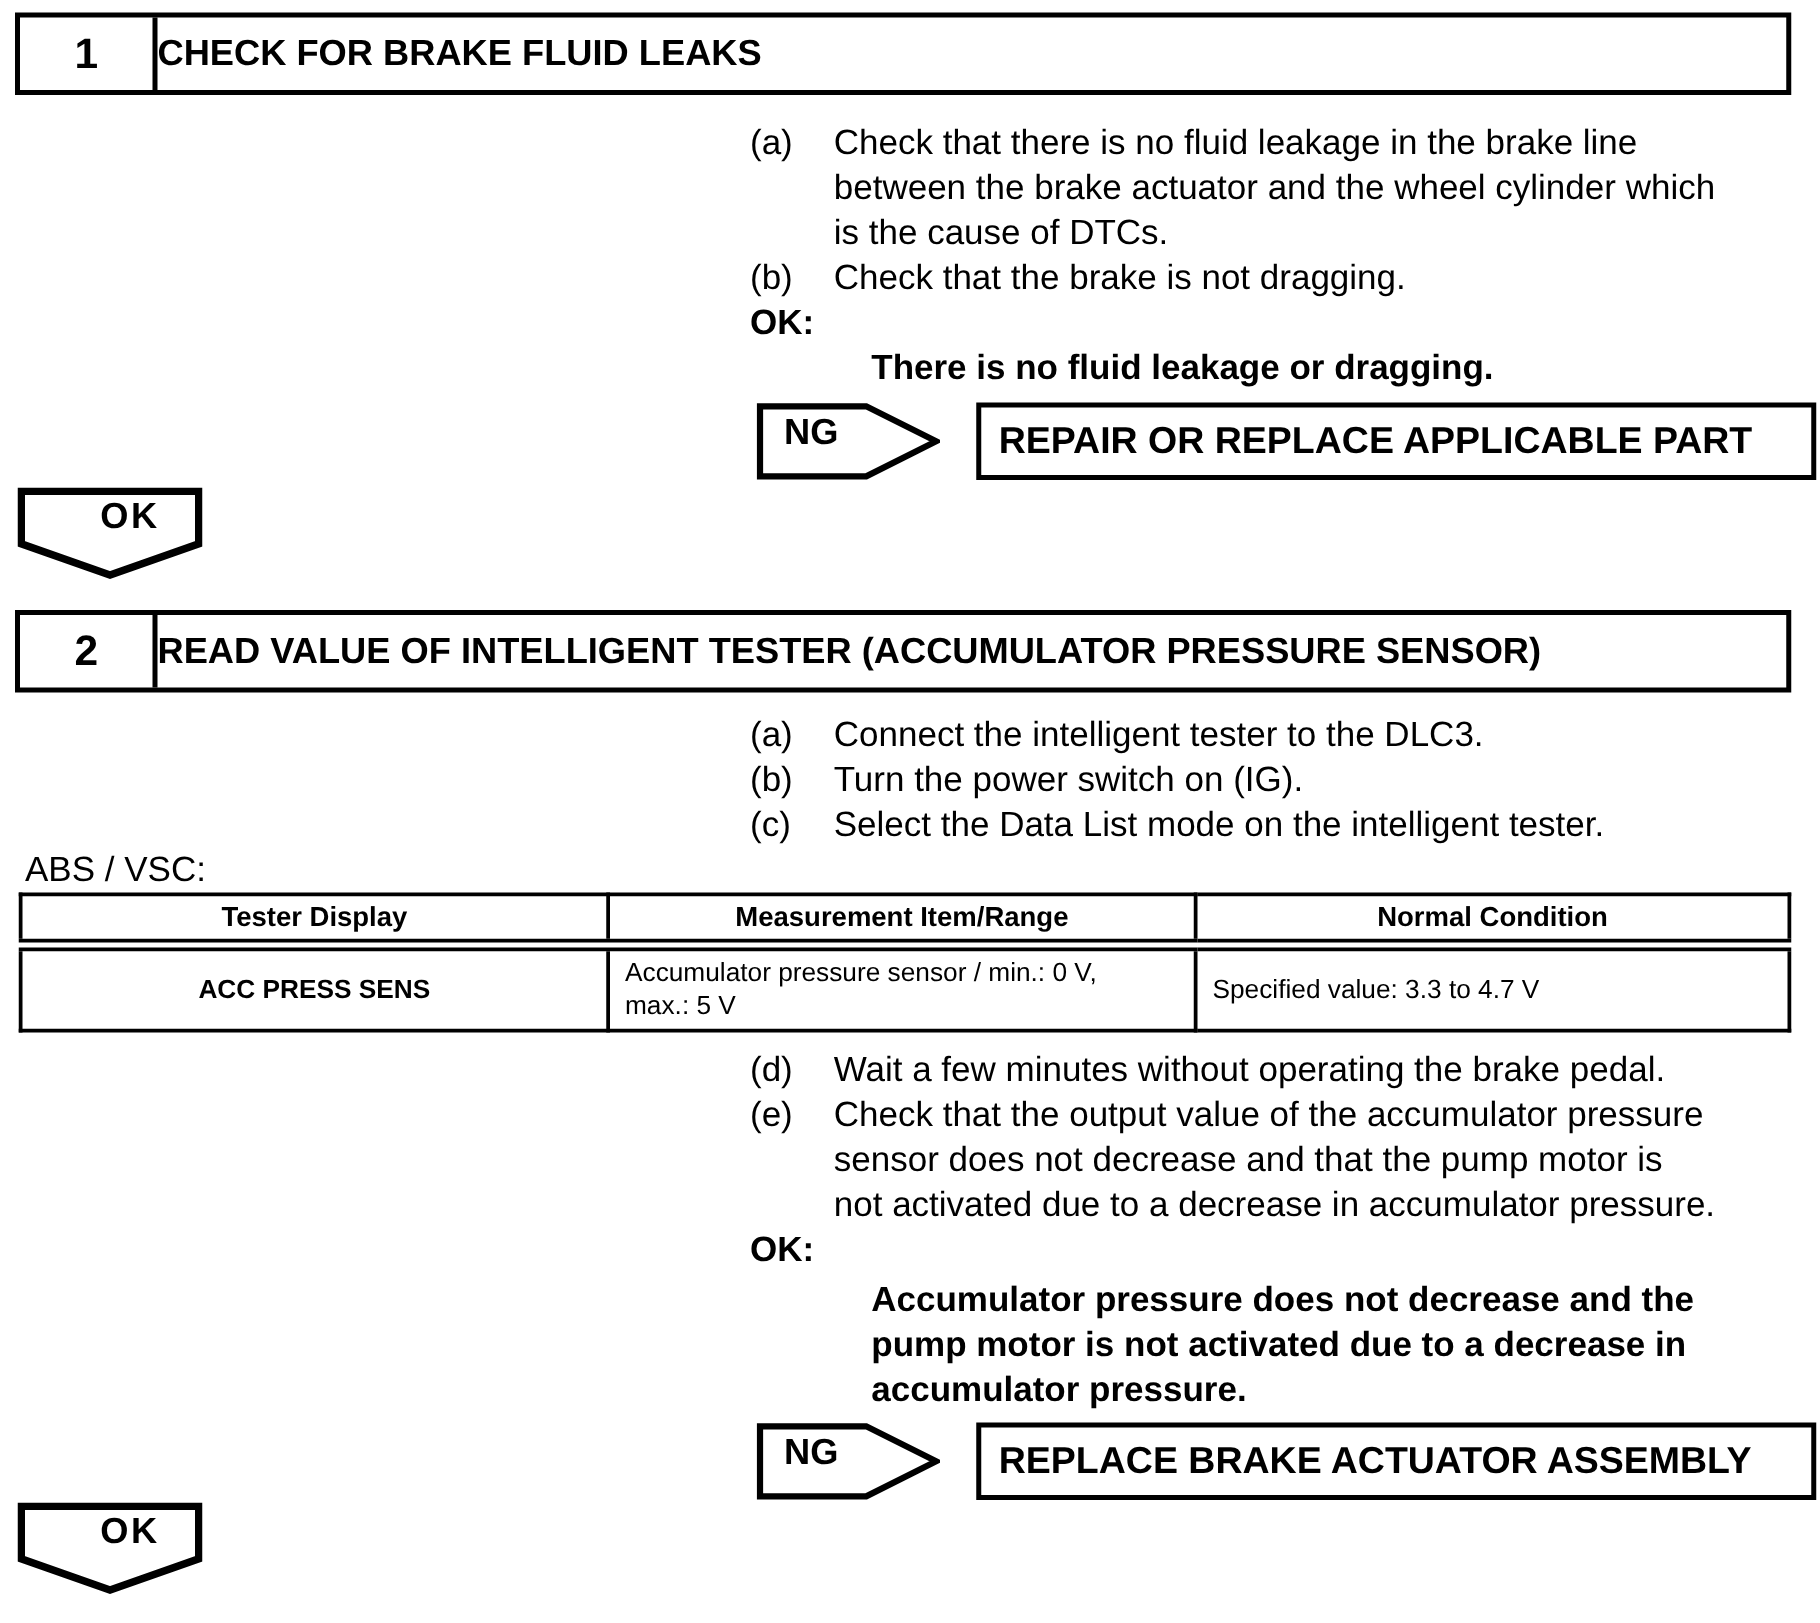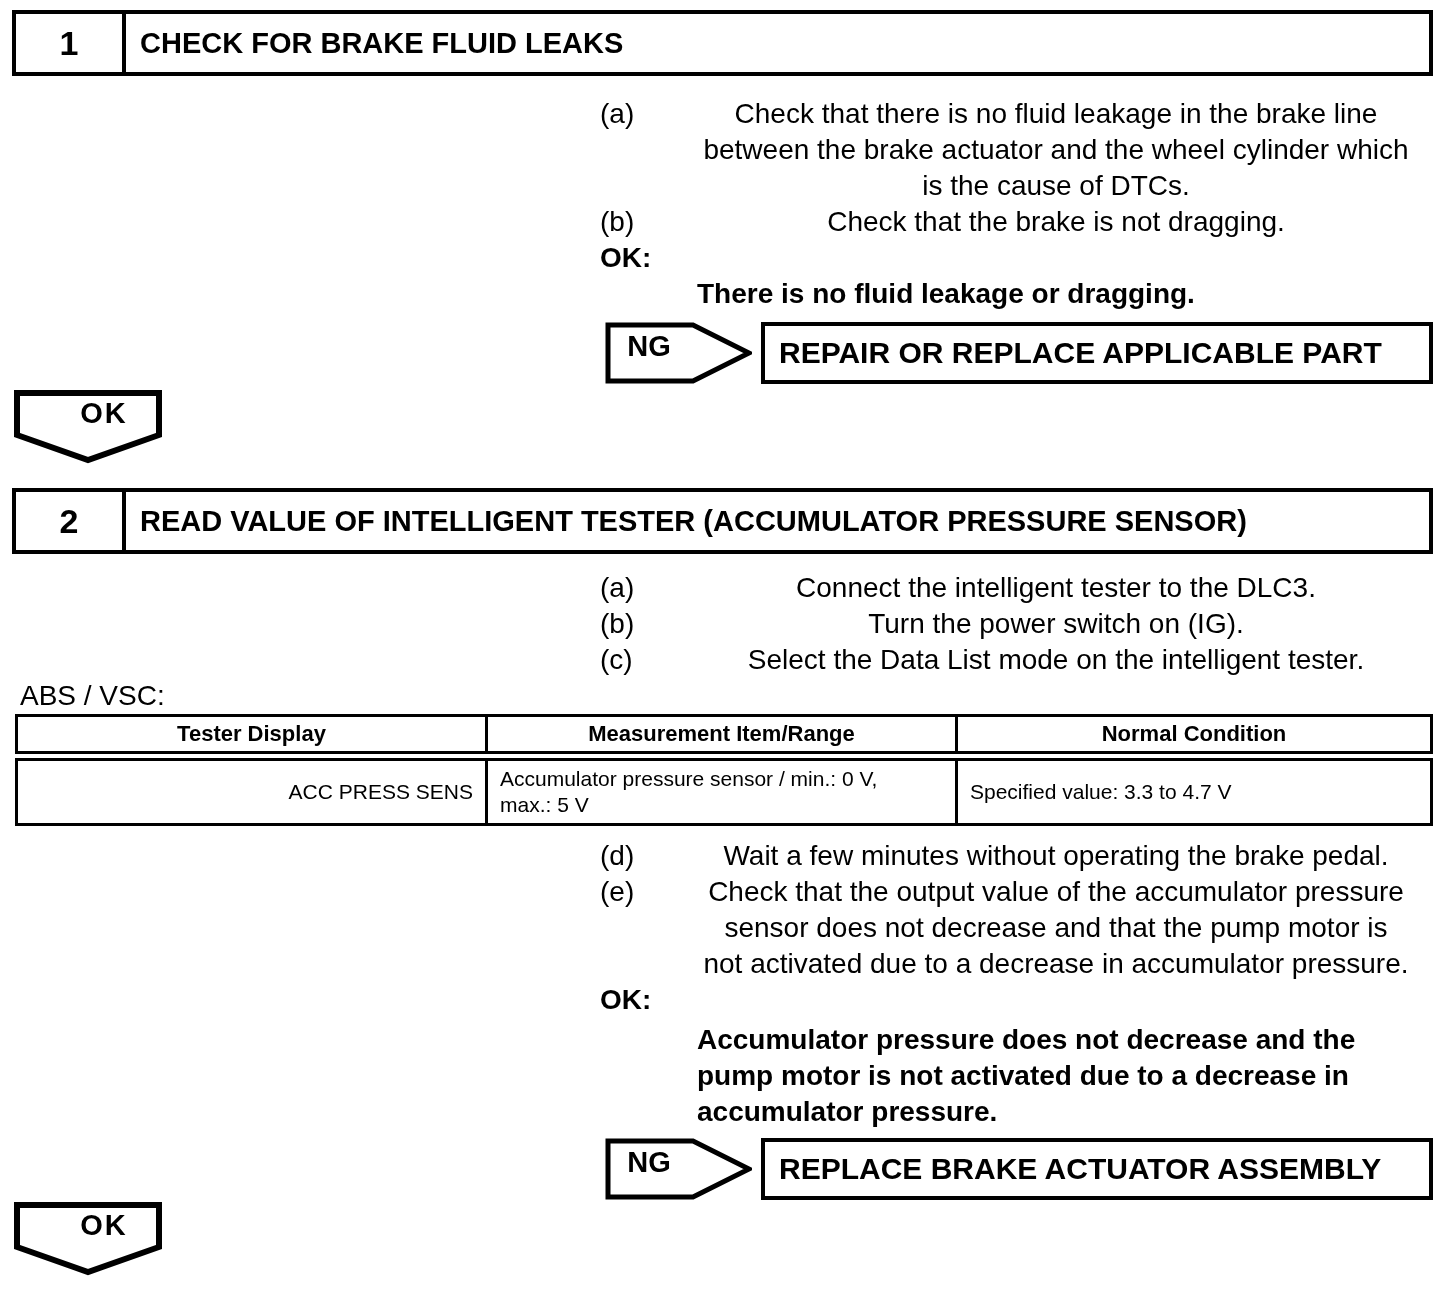--- a/index.html
+++ b/index.html
@@ -17,7 +17,7 @@
     justify-content:center;font-weight:bold;font-size:34px;
   }
   .step-title{
-    flex:1;display:flex;align-items:center;padding-left:14px;font-weight:bold;font-size:29px;
+    flex:1;display:flex;align-items:center;font-weight:bold;font-size:29px;
     white-space:nowrap;overflow:hidden;
   }
   

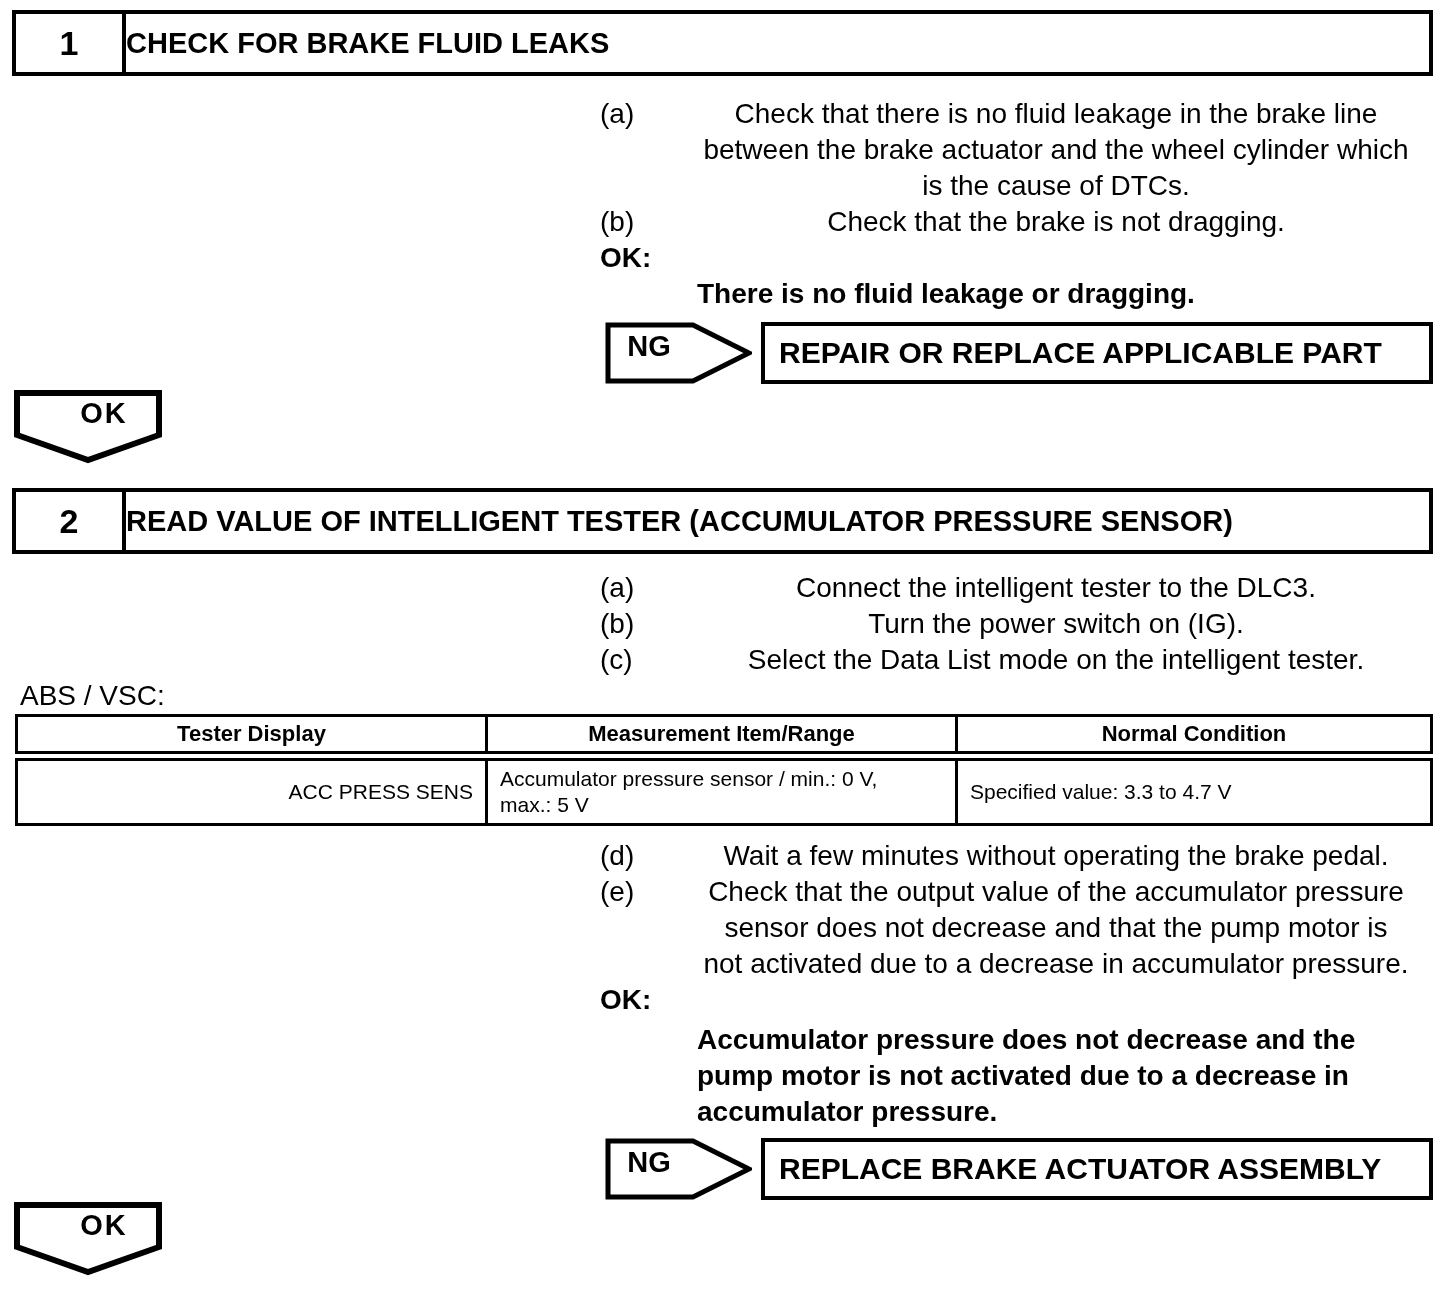--- a/index.html
+++ b/index.html
@@ -24,7 +24,7 @@
   .instr{position:absolute;left:600px;width:845px;font-size:28px;line-height:36px;}
   .irow{display:flex;align-items:flex-start;}
   .imark{width:67px;flex:none;}
-  .itext{flex:1;text-align:center;}
+  .itext{flex:1;}
   .pre{white-space:pre-line;}
   .ok-head{font-weight:bold;}
   .ok-cond{margin-left:97px;font-weight:bold;}

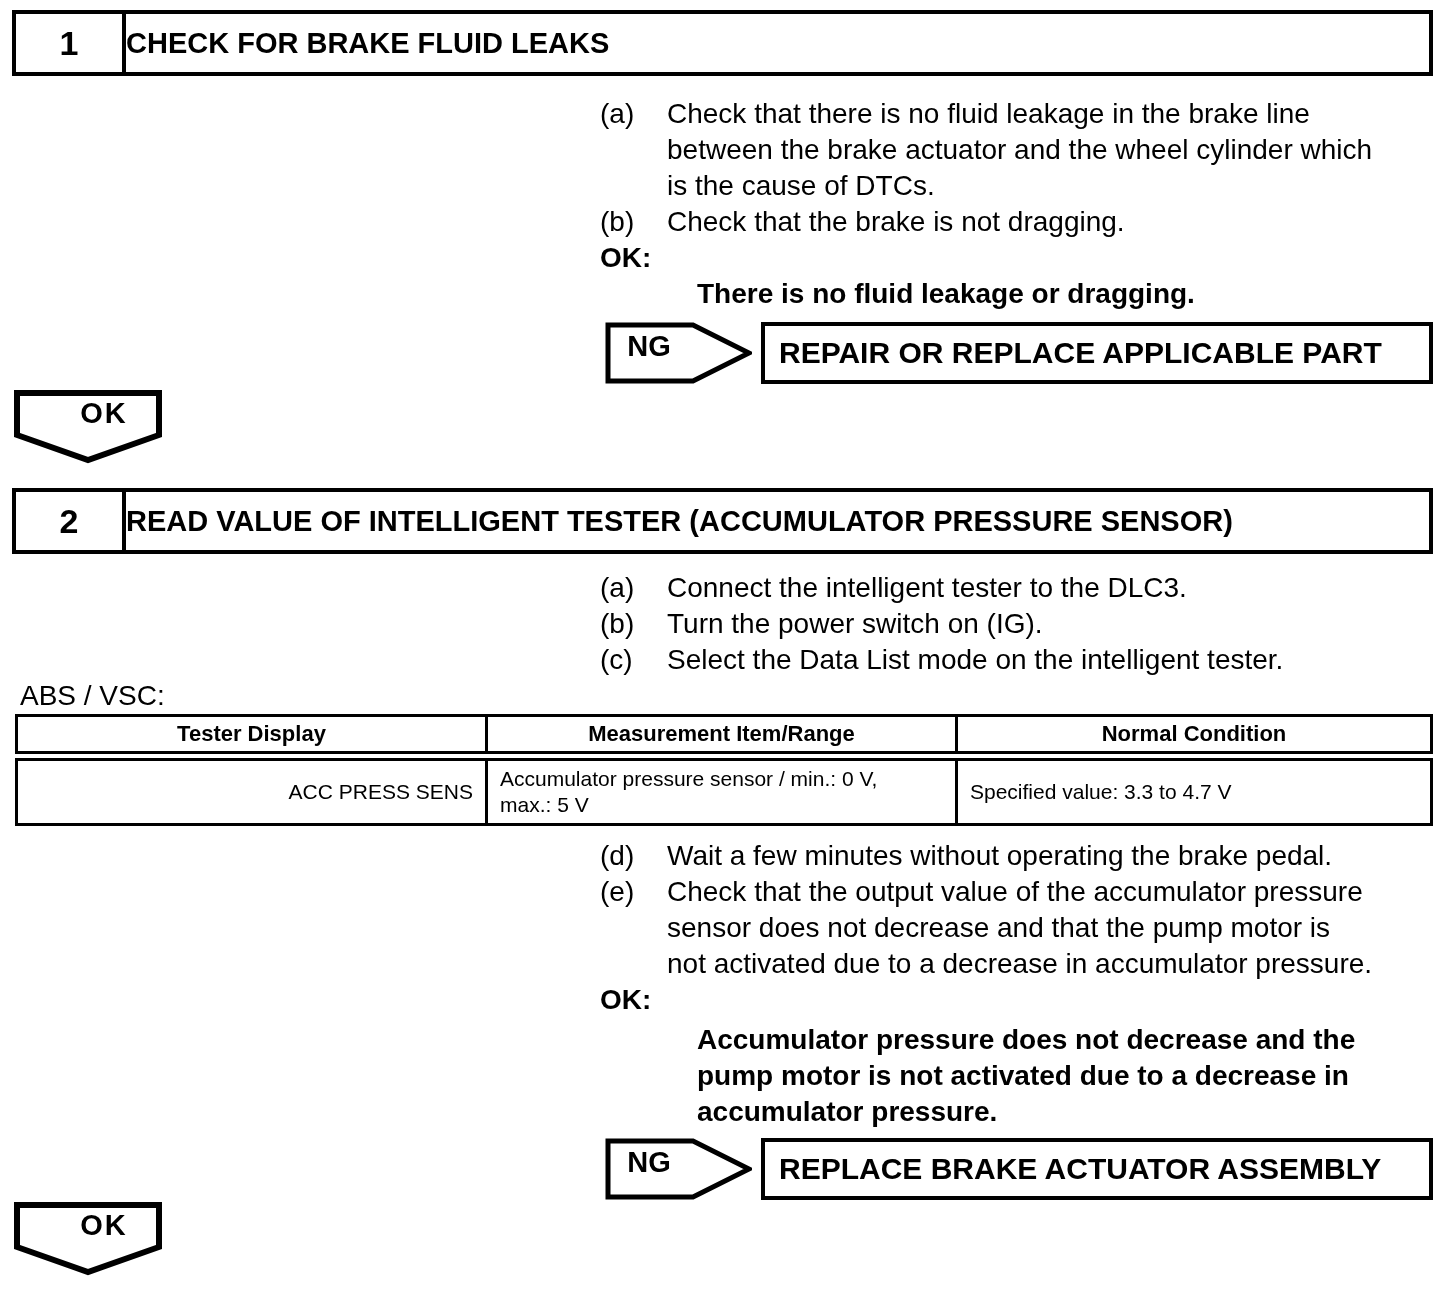--- a/index.html
+++ b/index.html
@@ -41,6 +41,7 @@
     width:672px;height:62px;border:4px solid #000;box-sizing:border-box;display:flex;
     align-items:center;padding-left:14px;font-weight:bold;font-size:30px;background:#fff;
     white-space:nowrap;
+    margin-left:20px;
   }
   
   .ok-arrow{position:absolute;left:14px;width:148px;height:74px;}

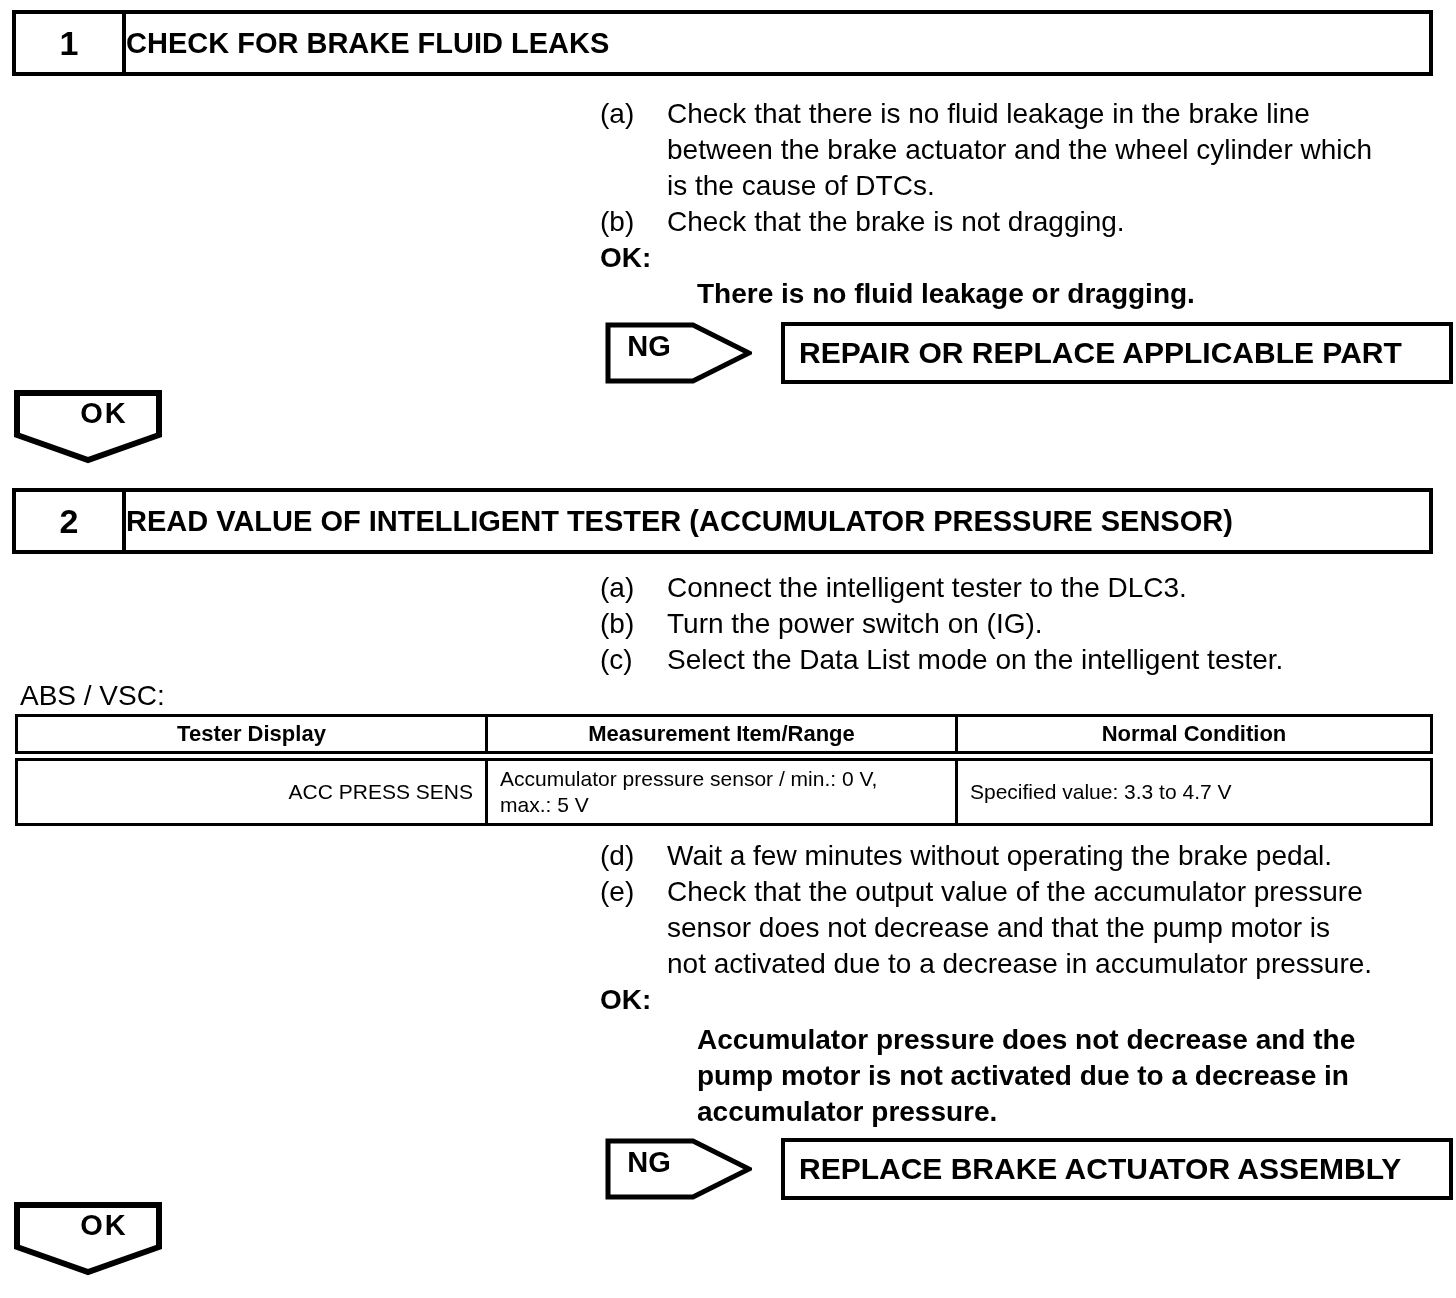--- a/index.html
+++ b/index.html
@@ -63,7 +63,7 @@
     padding:2px 4px;text-align:center;
   }
   .spec td{padding:4px 12px;height:54px;vertical-align:middle;line-height:26px;}
-  .spec td.center{text-align:right;}
+  .spec td.center{text-align:center;font-weight:bold;}
 </style>
 </head>
 <body>

